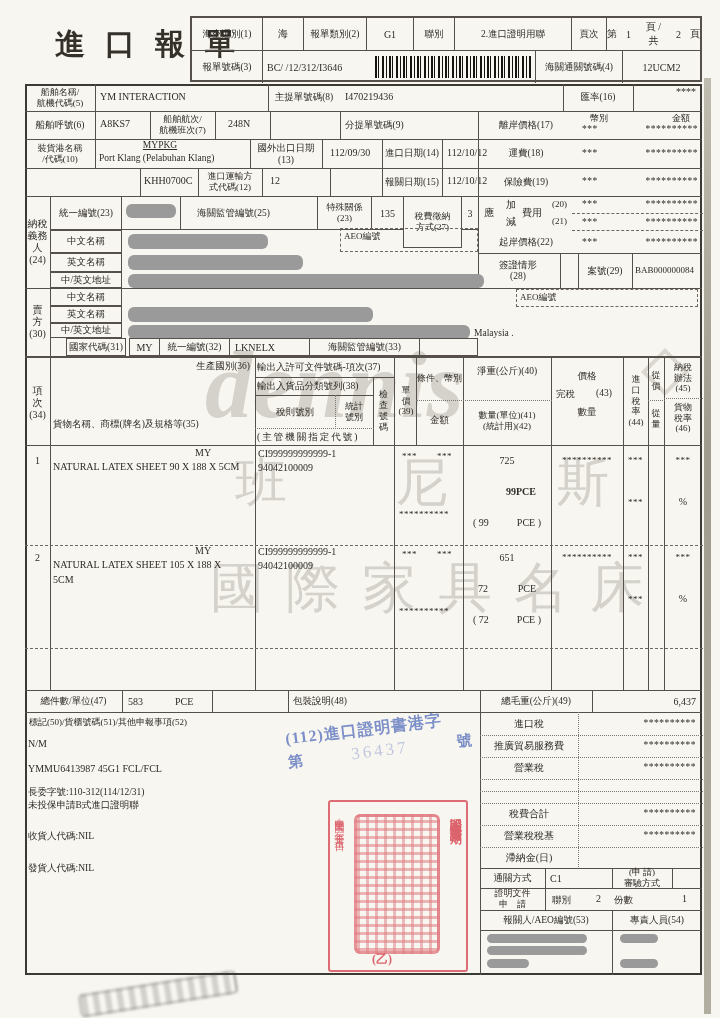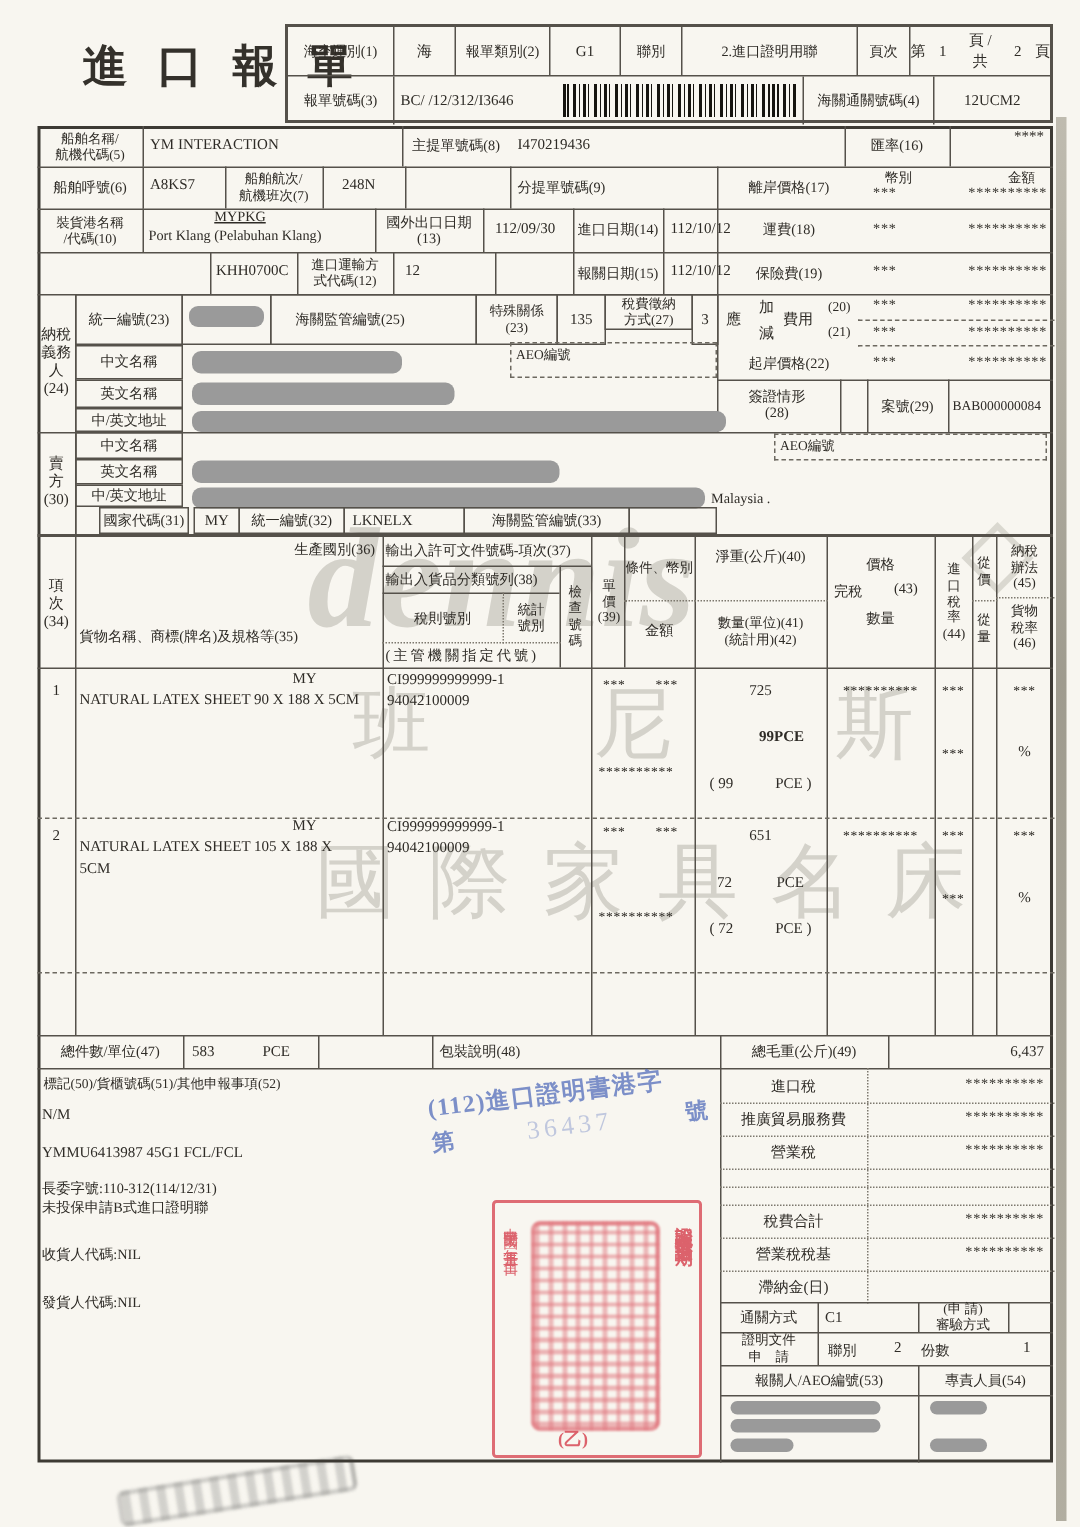--- a/index.html
+++ b/index.html
@@ -173,7 +173,7 @@
   <div class="c sec b lab f9 pre" style="left:317px;top:196px;width:55px;height:34px;">特殊關係
 (23)</div>
   <div class="c sec b lab f10" style="left:371px;top:196px;width:33px;height:34px;">135</div>
-  <div class="c sec b lab f9 pre" style="left:403px;top:196px;width:59px;height:24px;">稅費徵納
+  <div class="c sec b lab f9 pre" style="left:403px;top:196px;width:59px;height:52px;">稅費徵納
 方式(27)</div>
   <div class="c sec b lab f10" style="left:461px;top:196px;width:18px;height:34px;">3</div>
 

